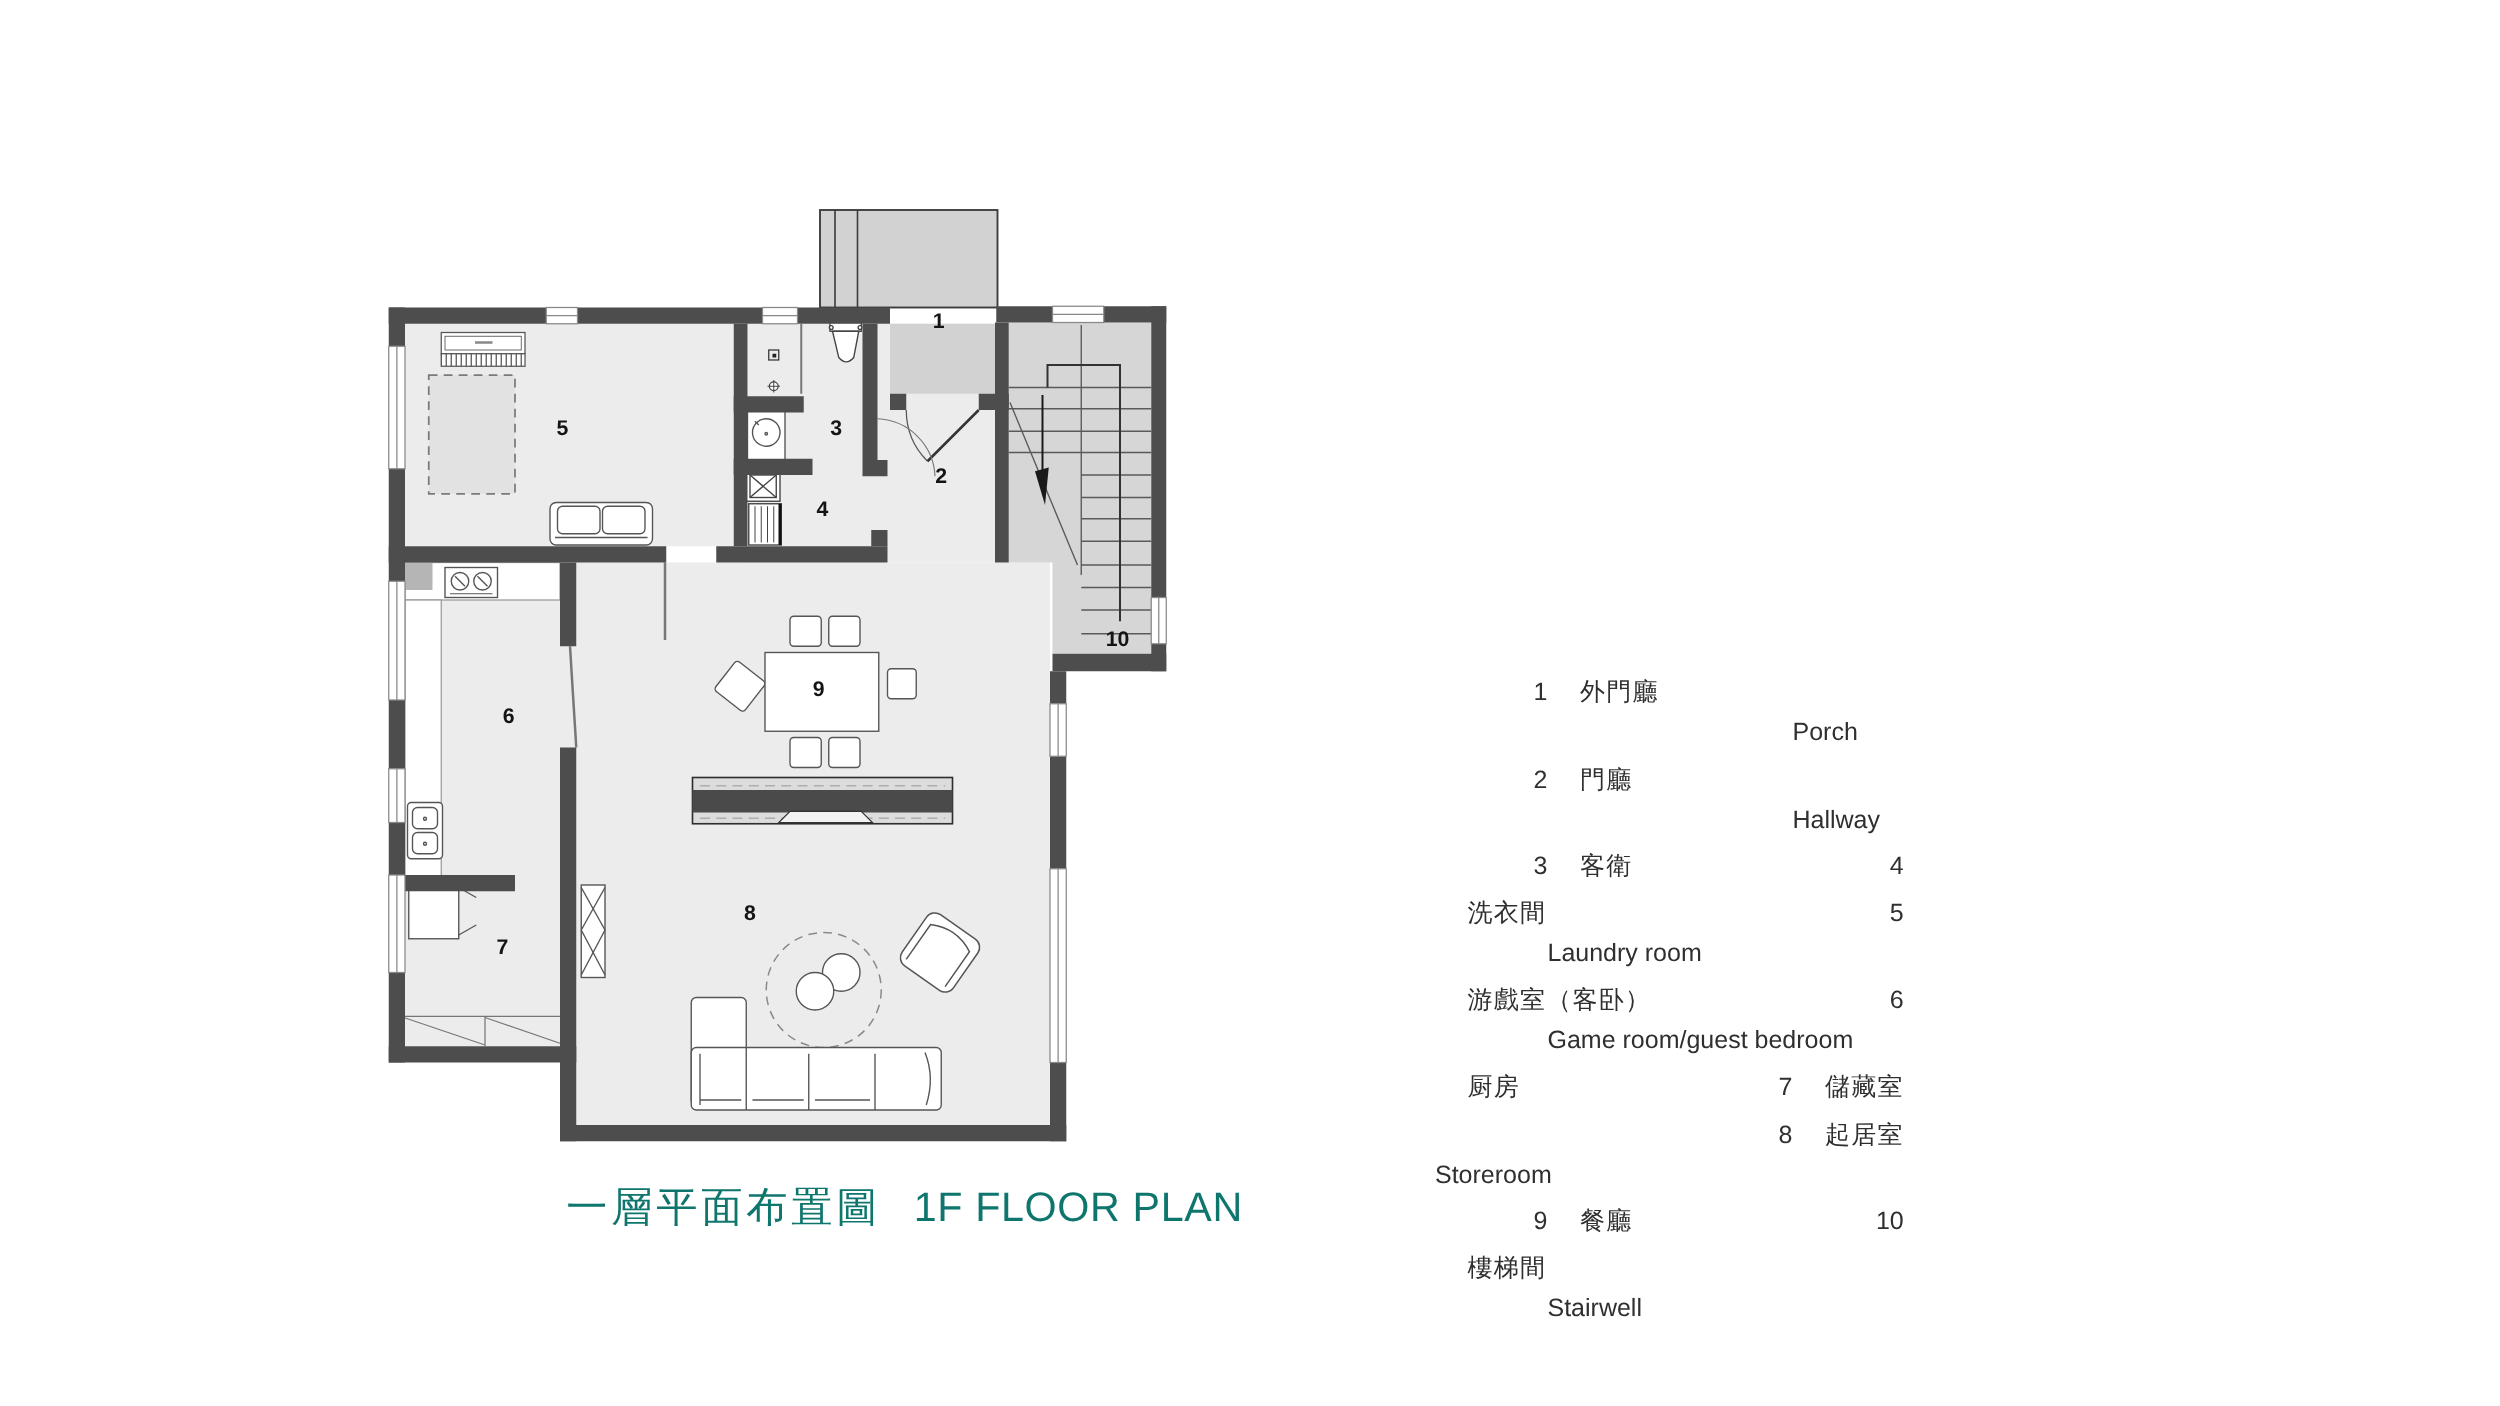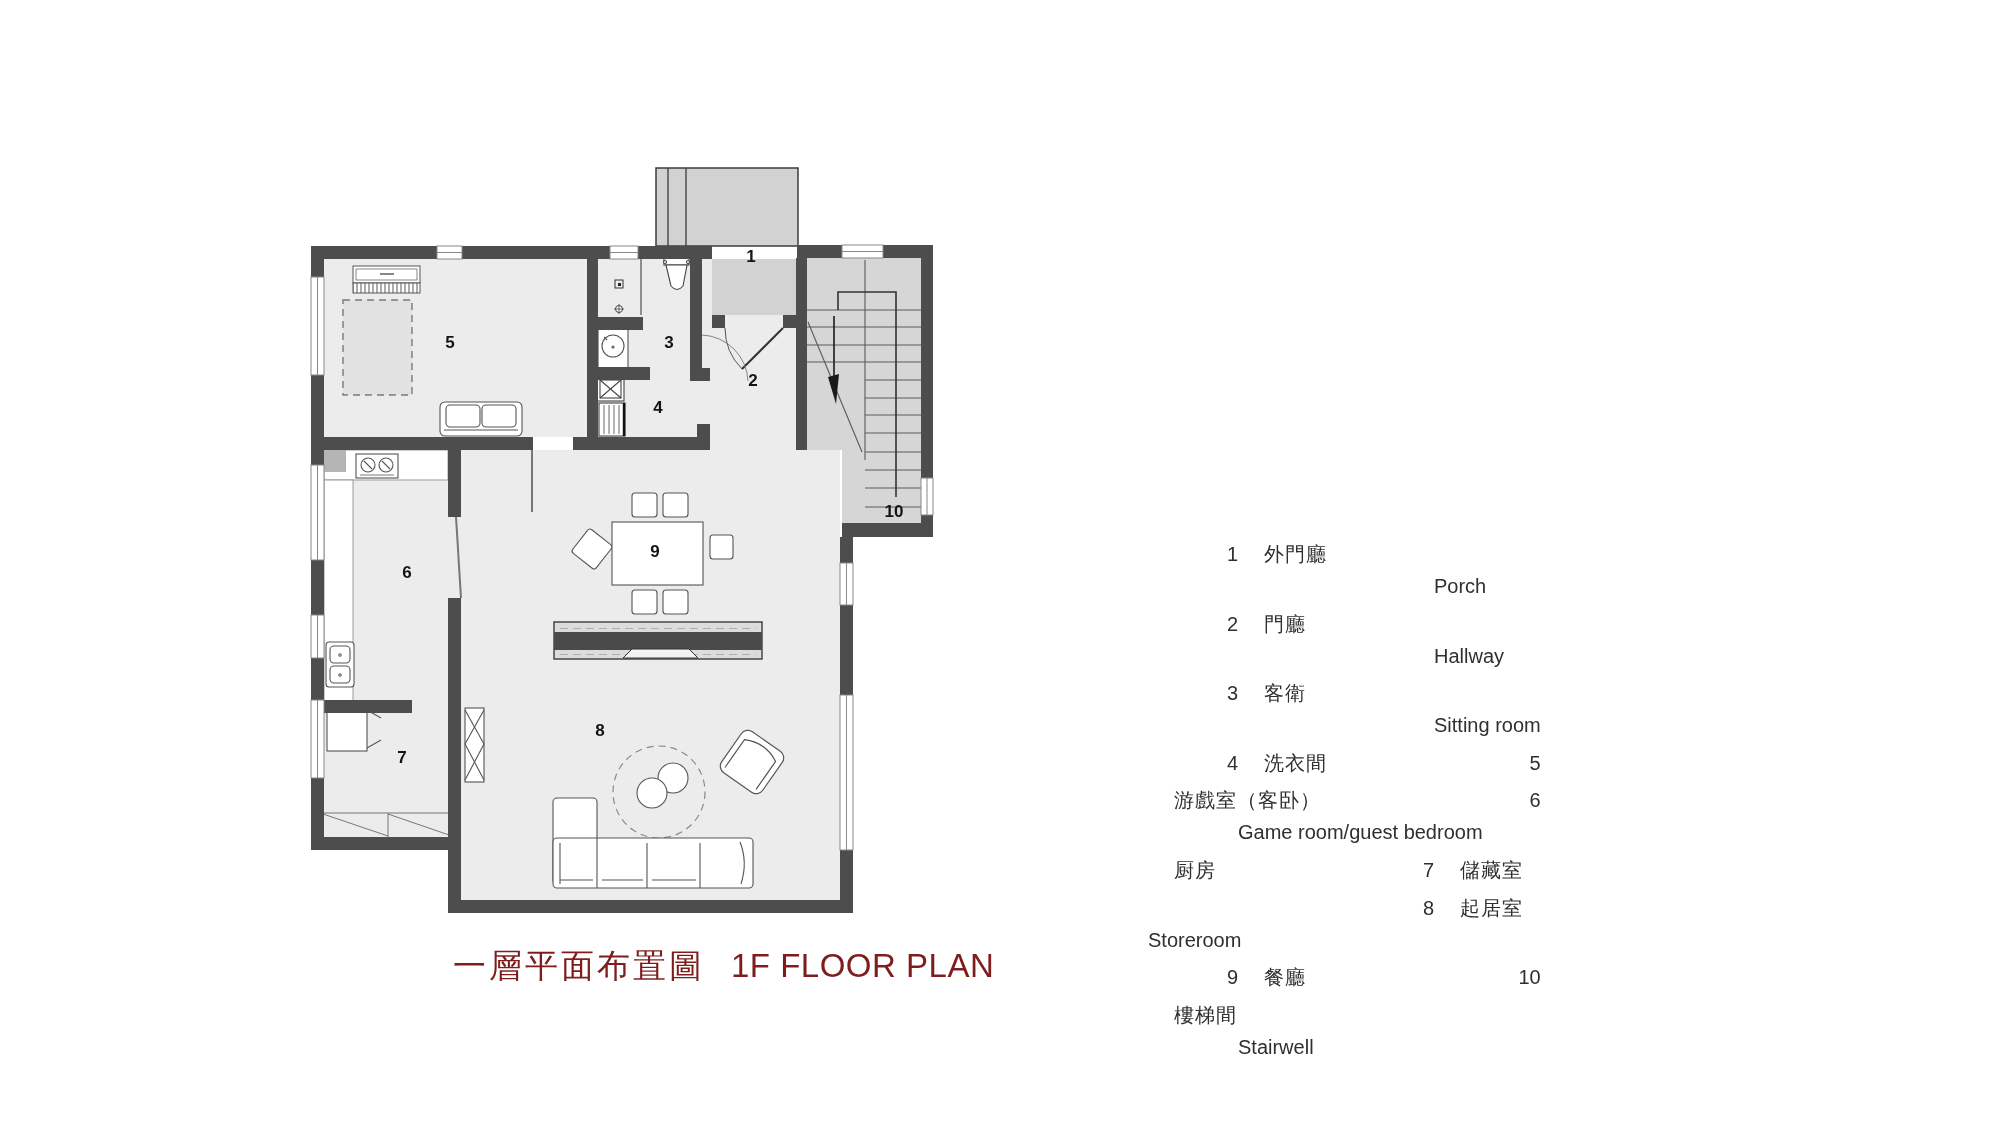--- a/index.html
+++ b/index.html
@@ -331,7 +331,6 @@
 
     <span class="cell num">3</span>
     <span class="cell zh">客衛</span>
-    <span class="cell en">Sitting room</span>
 
     <span class="cell num">4</span>
     <span class="cell zh">洗衣間</span>

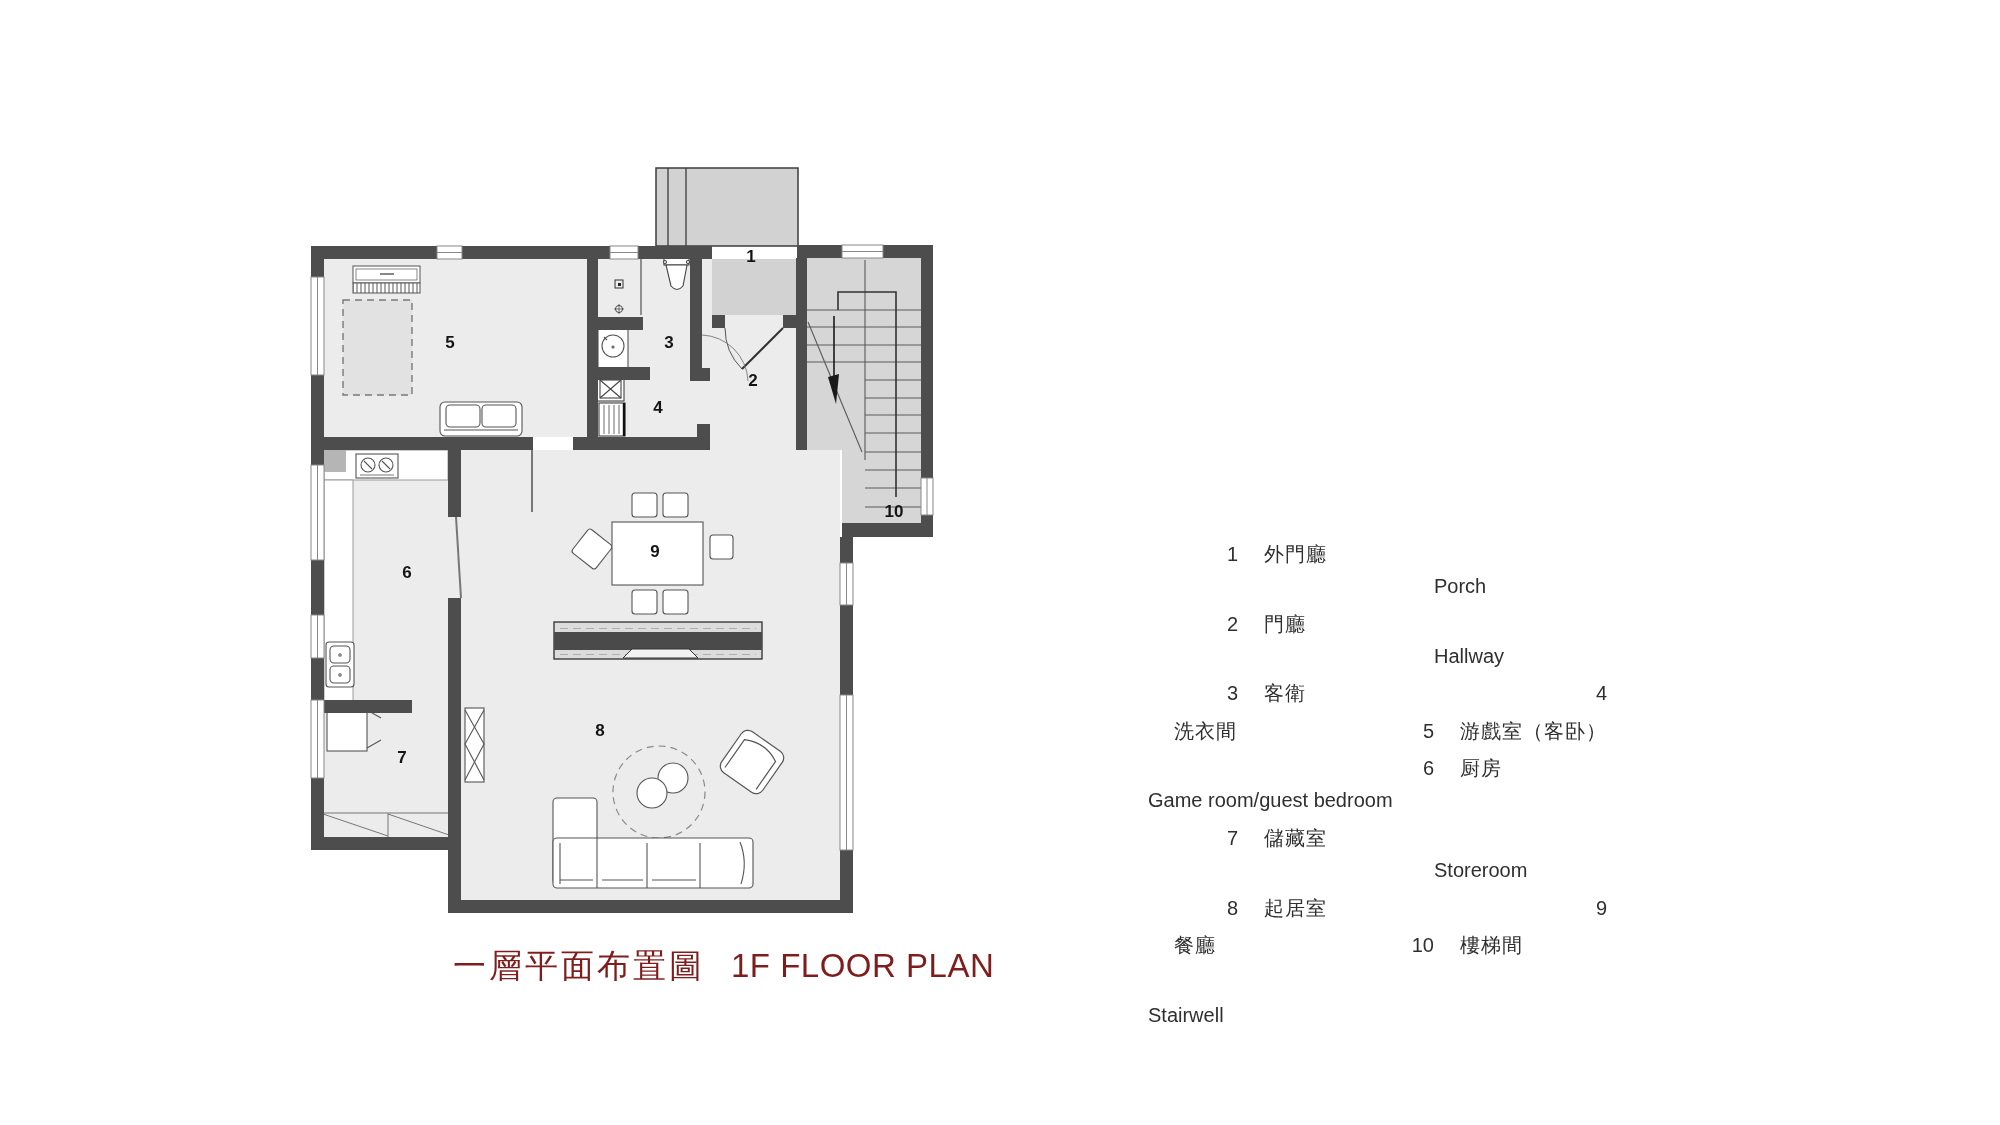--- a/index.html
+++ b/index.html
@@ -334,6 +334,7 @@
 
     <span class="cell num">4</span>
     <span class="cell zh">洗衣間</span>
+    <span class="cell en">Laundry room</span>
 
     <span class="cell num">5</span>
     <span class="cell zh">游戲室（客卧）</span>

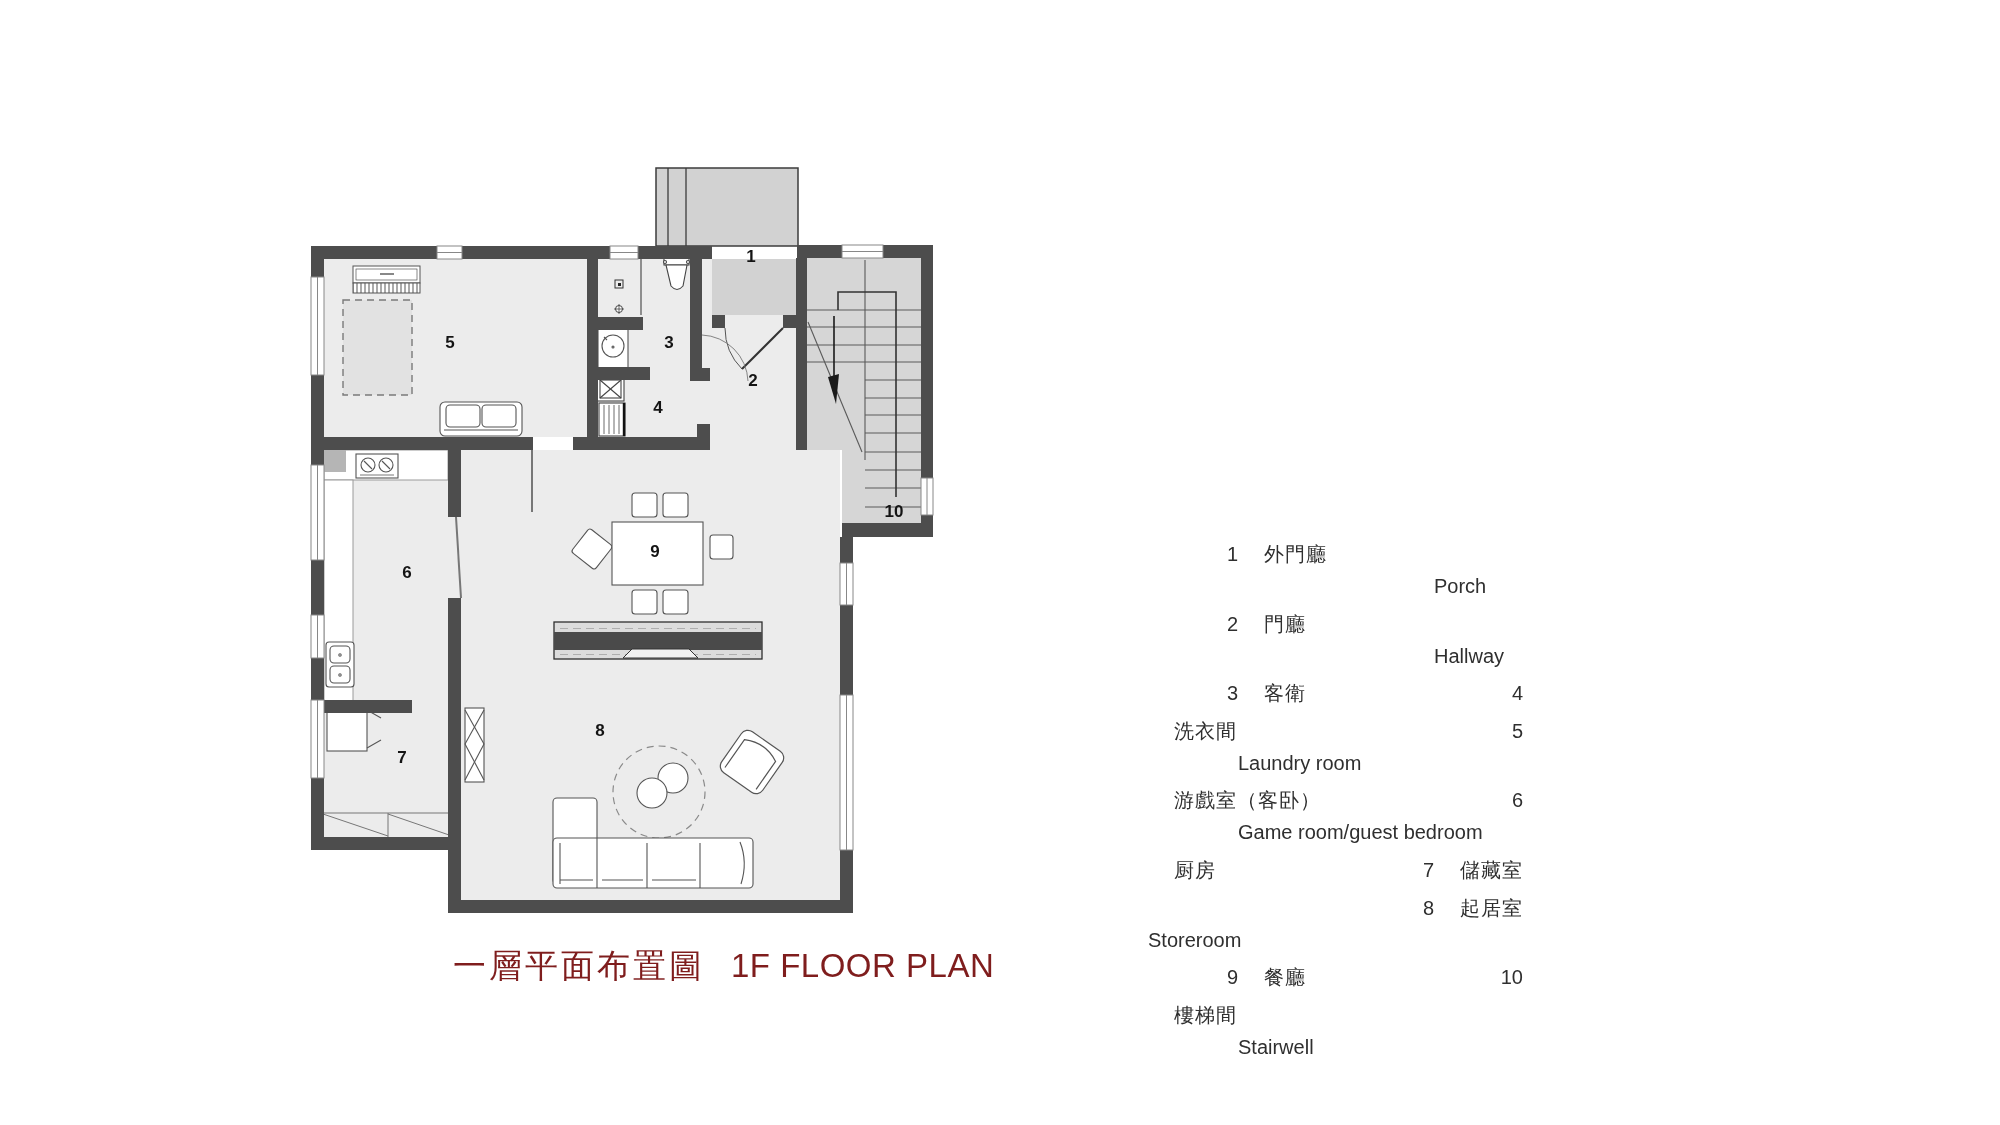--- a/index.html
+++ b/index.html
@@ -6,7 +6,7 @@
   .stage{position:relative;width:2000px;height:1125px;background:#ffffff;overflow:hidden;
          font-family:"Liberation Sans",sans-serif;color:#2b2b2b;}
   .plan-svg{position:absolute;left:280px;top:140px;}
-  .plan-title{position:absolute;left:453px;top:944px;font-size:33px;color:#7f1d1d;
+  .plan-title{position:absolute;left:453px;top:944px;font-size:33px;color:#0f766e;
               letter-spacing:1px;white-space:nowrap;}
   .plan-title .zh{letter-spacing:3px;}
   .plan-title .en{margin-left:26px;letter-spacing:0.5px;}

